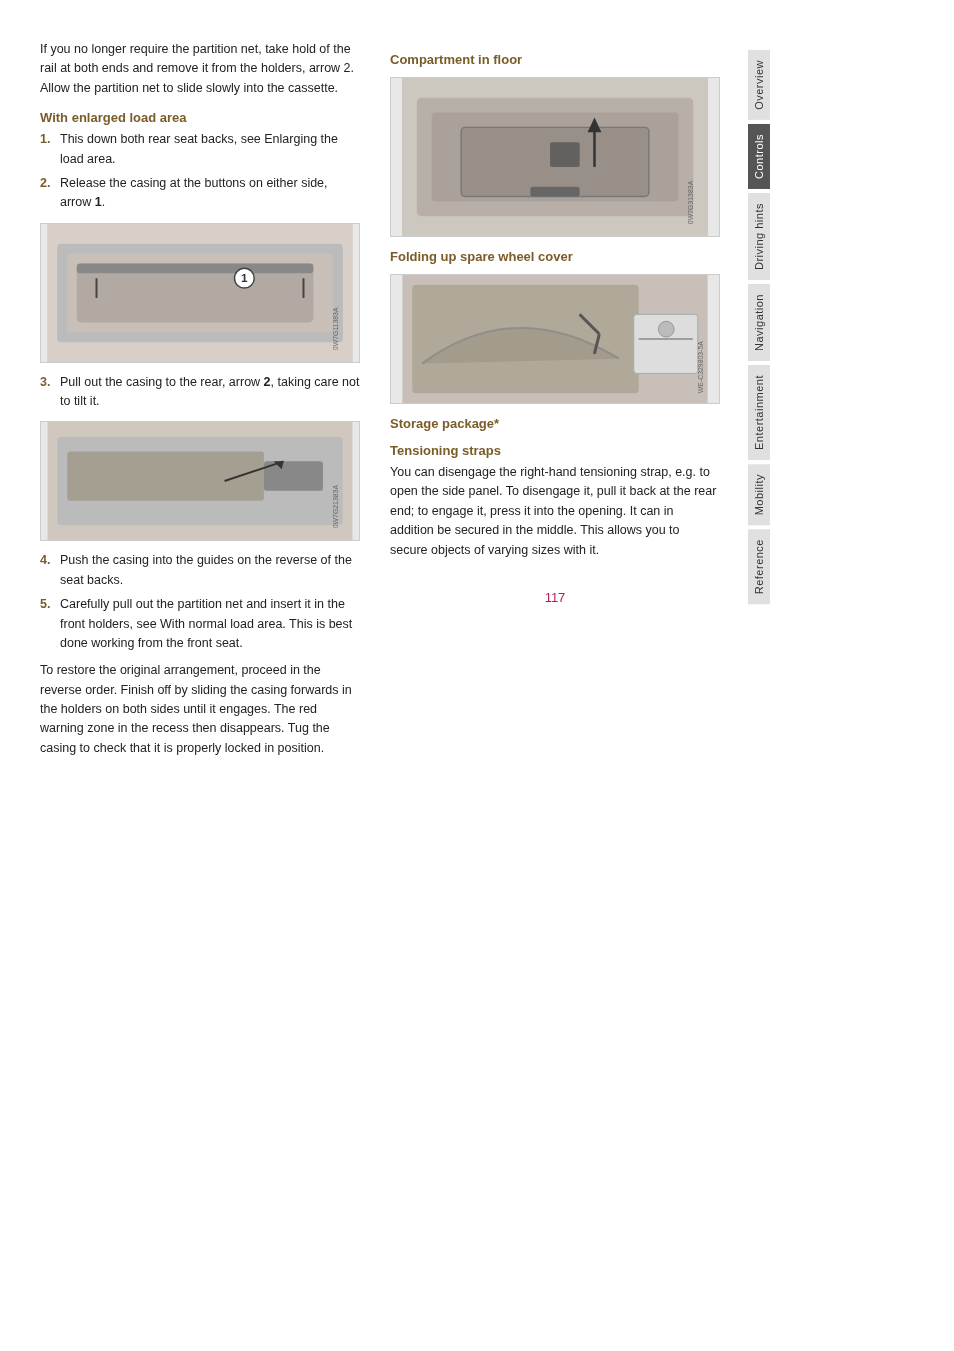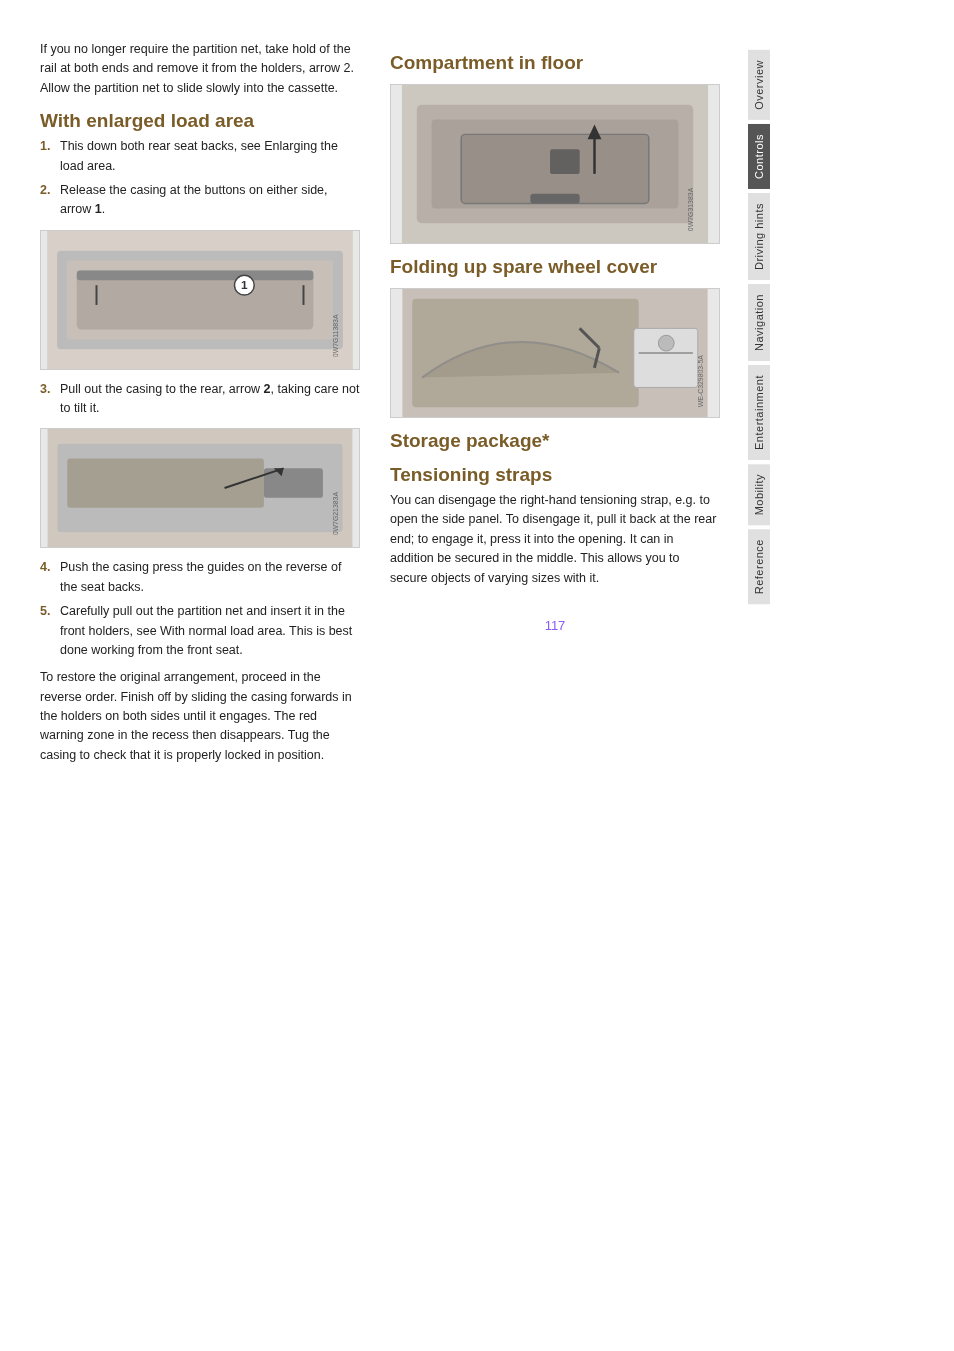--- a/index.html
+++ b/index.html
@@ -60,7 +60,7 @@
     }
     .section-heading {
       color: #7a5c28;
-      font-size: 19px;
+      font-size: 13px;
       font-weight: bold;
       margin-bottom: 5px;
       margin-top: 12px;

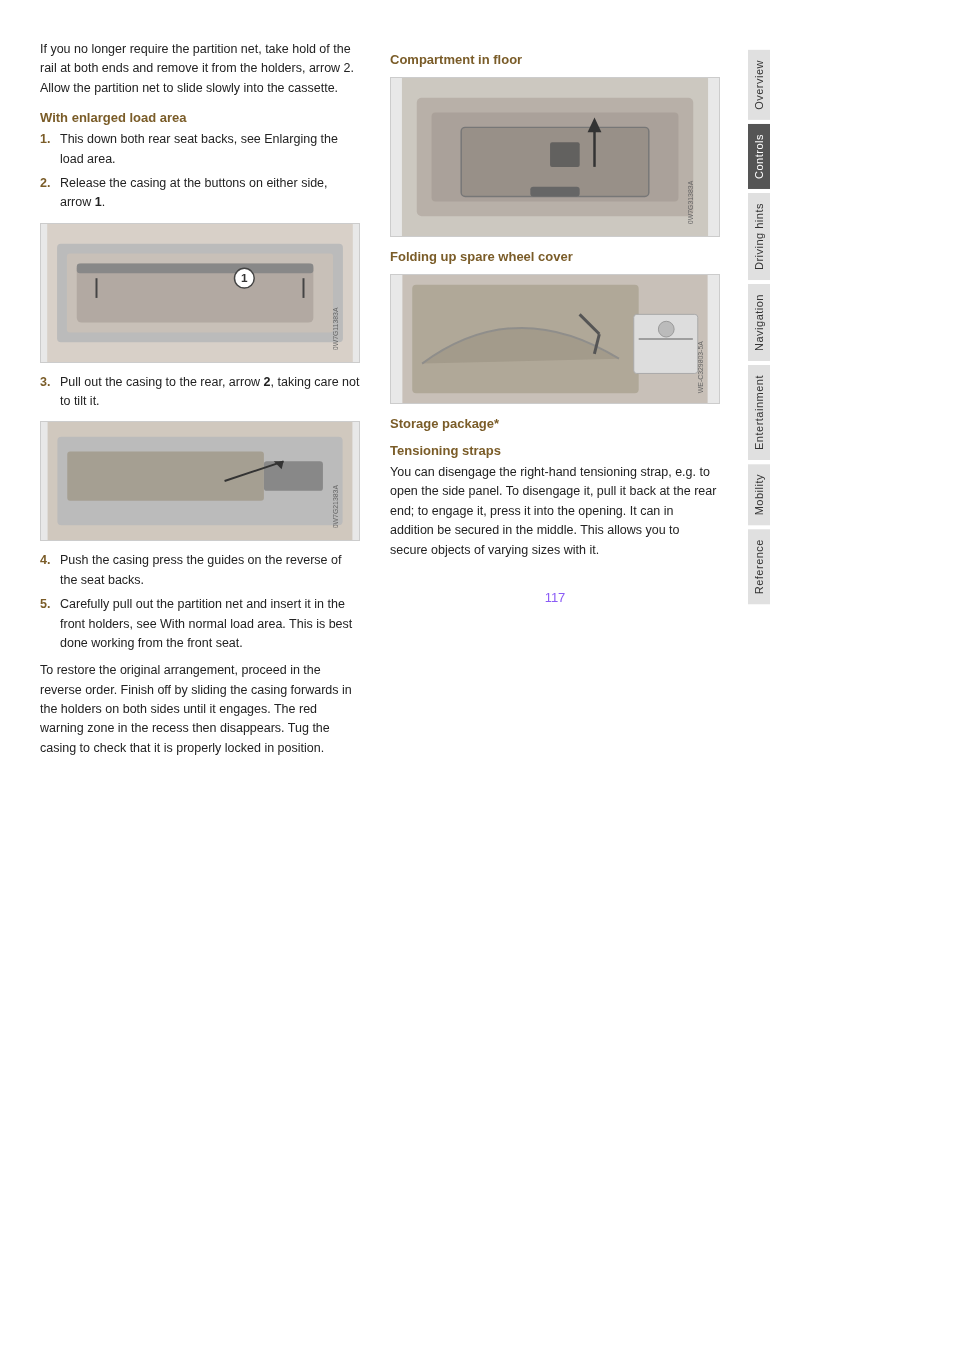--- a/index.html
+++ b/index.html
@@ -172,7 +172,7 @@
     <ol class="numbered-list" style="margin-top:8px;">
       <li>
         <span class="num">4.</span>
-        <span>Push the casing press the guides on the reverse of the seat backs.</span>
+        <span>Push the casing into the guides on the reverse of the seat backs.</span>
       </li>
       <li>
         <span class="num">5.</span>

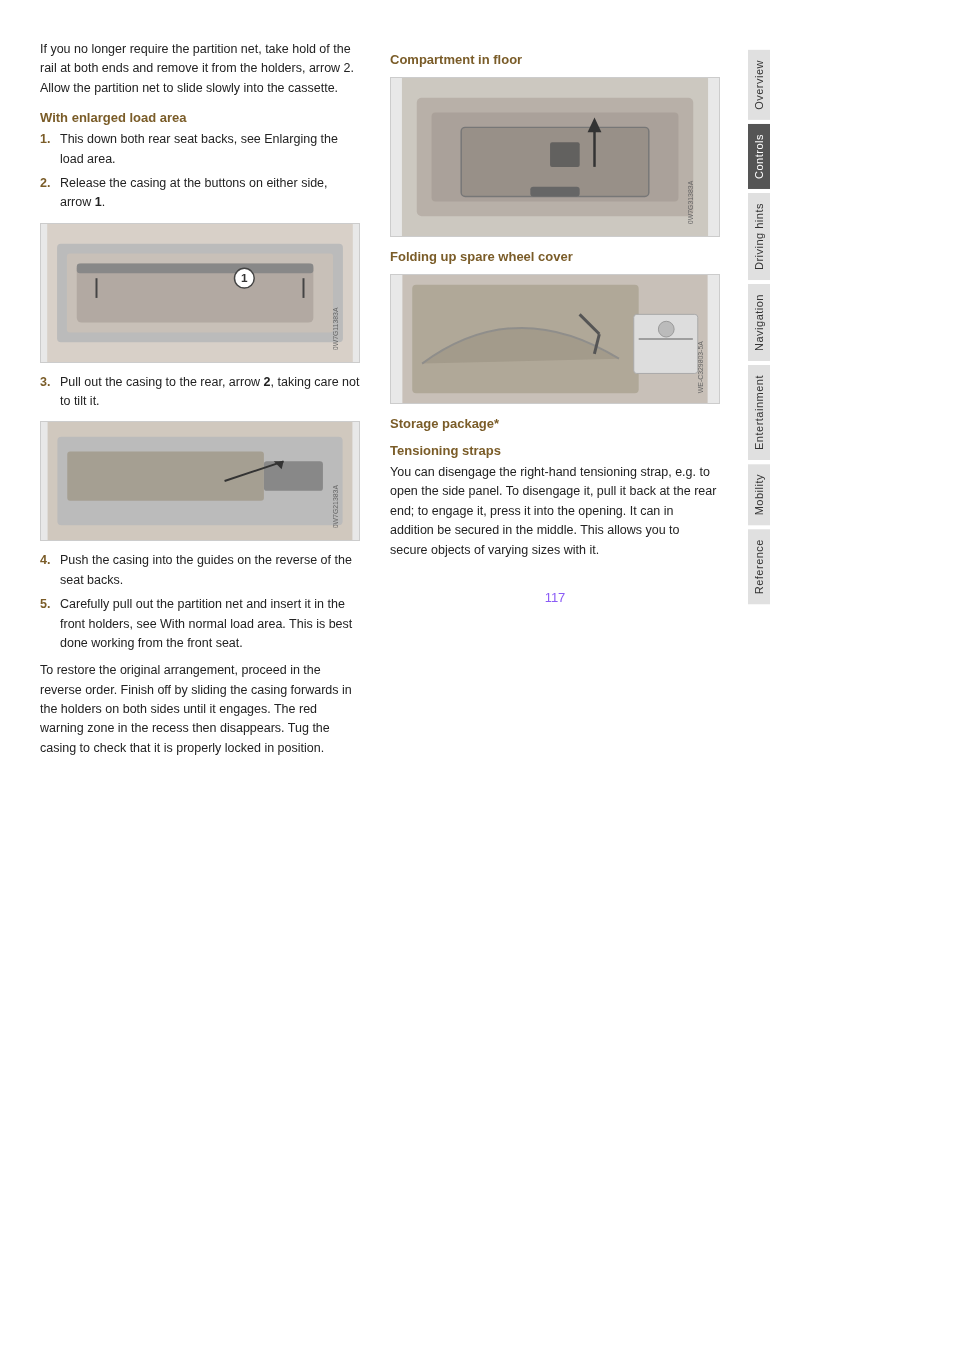--- a/index.html
+++ b/index.html
@@ -105,7 +105,7 @@
       text-align: center;
       margin-top: 30px;
       font-size: 13px;
-      color: #8b5cf6;
+      color: #be185d;
     }
     strong { font-weight: bold; }
   </style>

